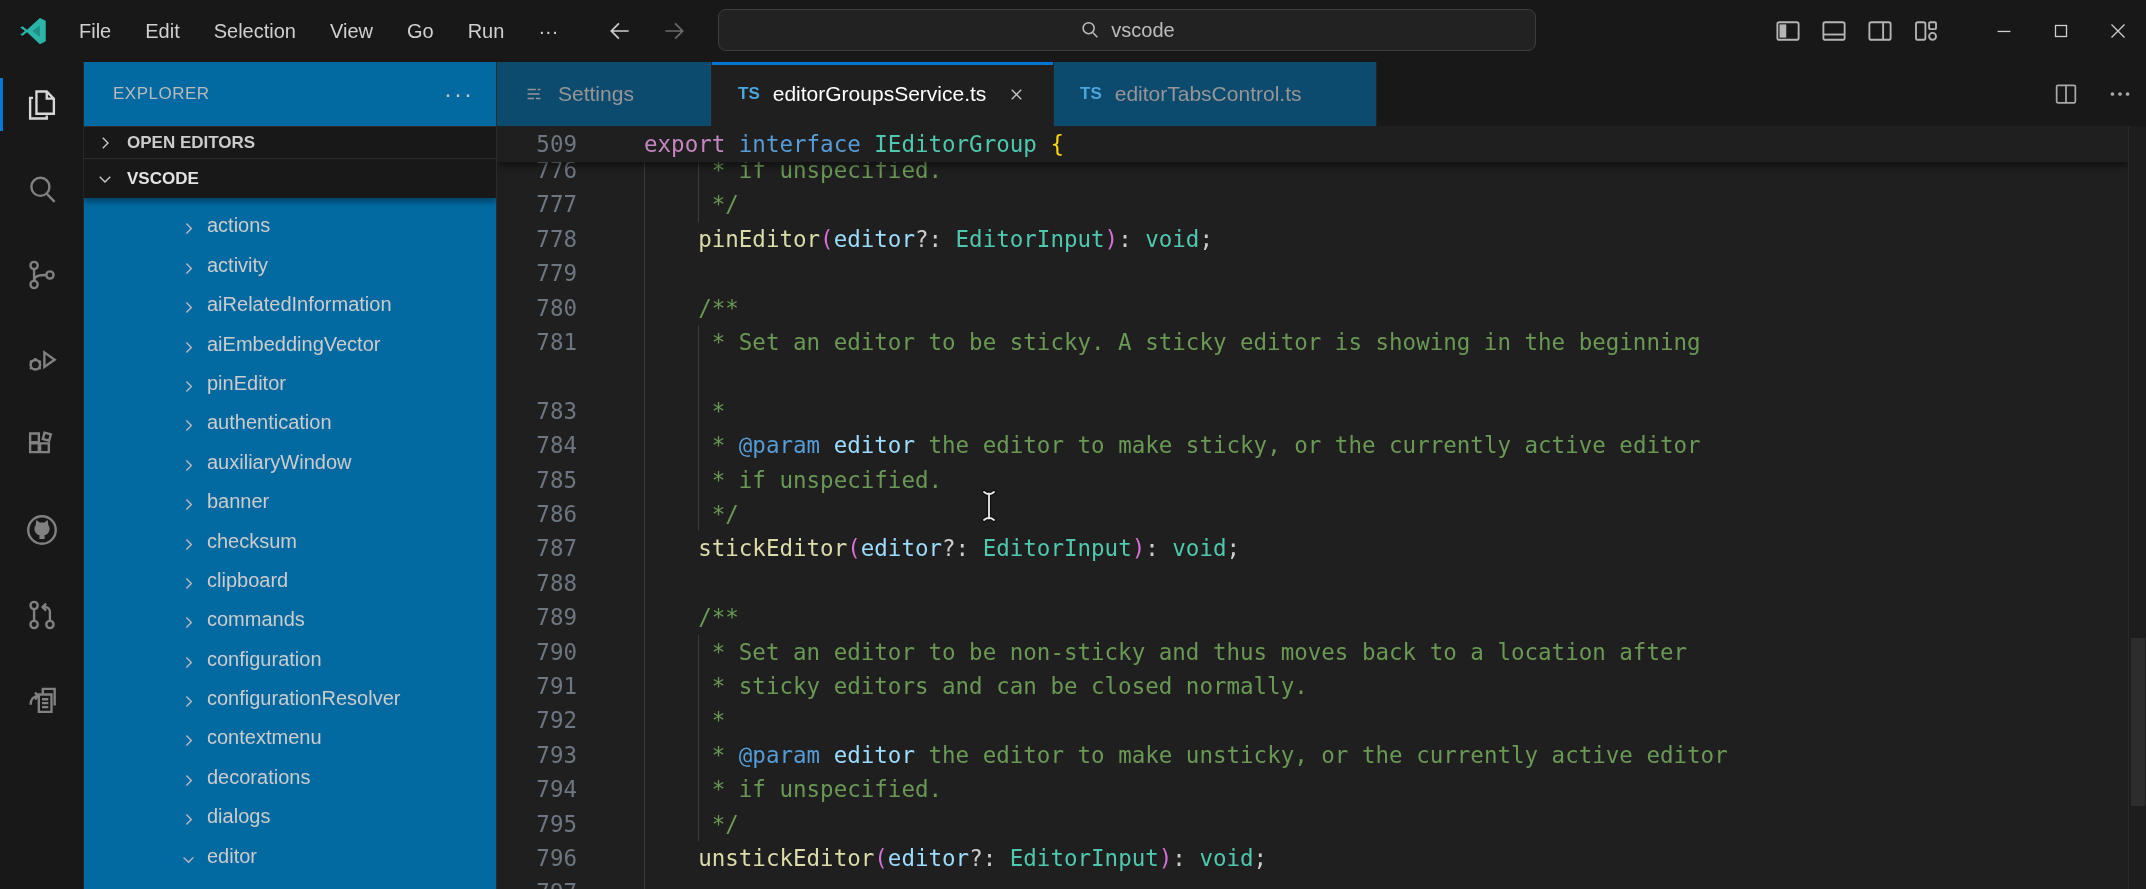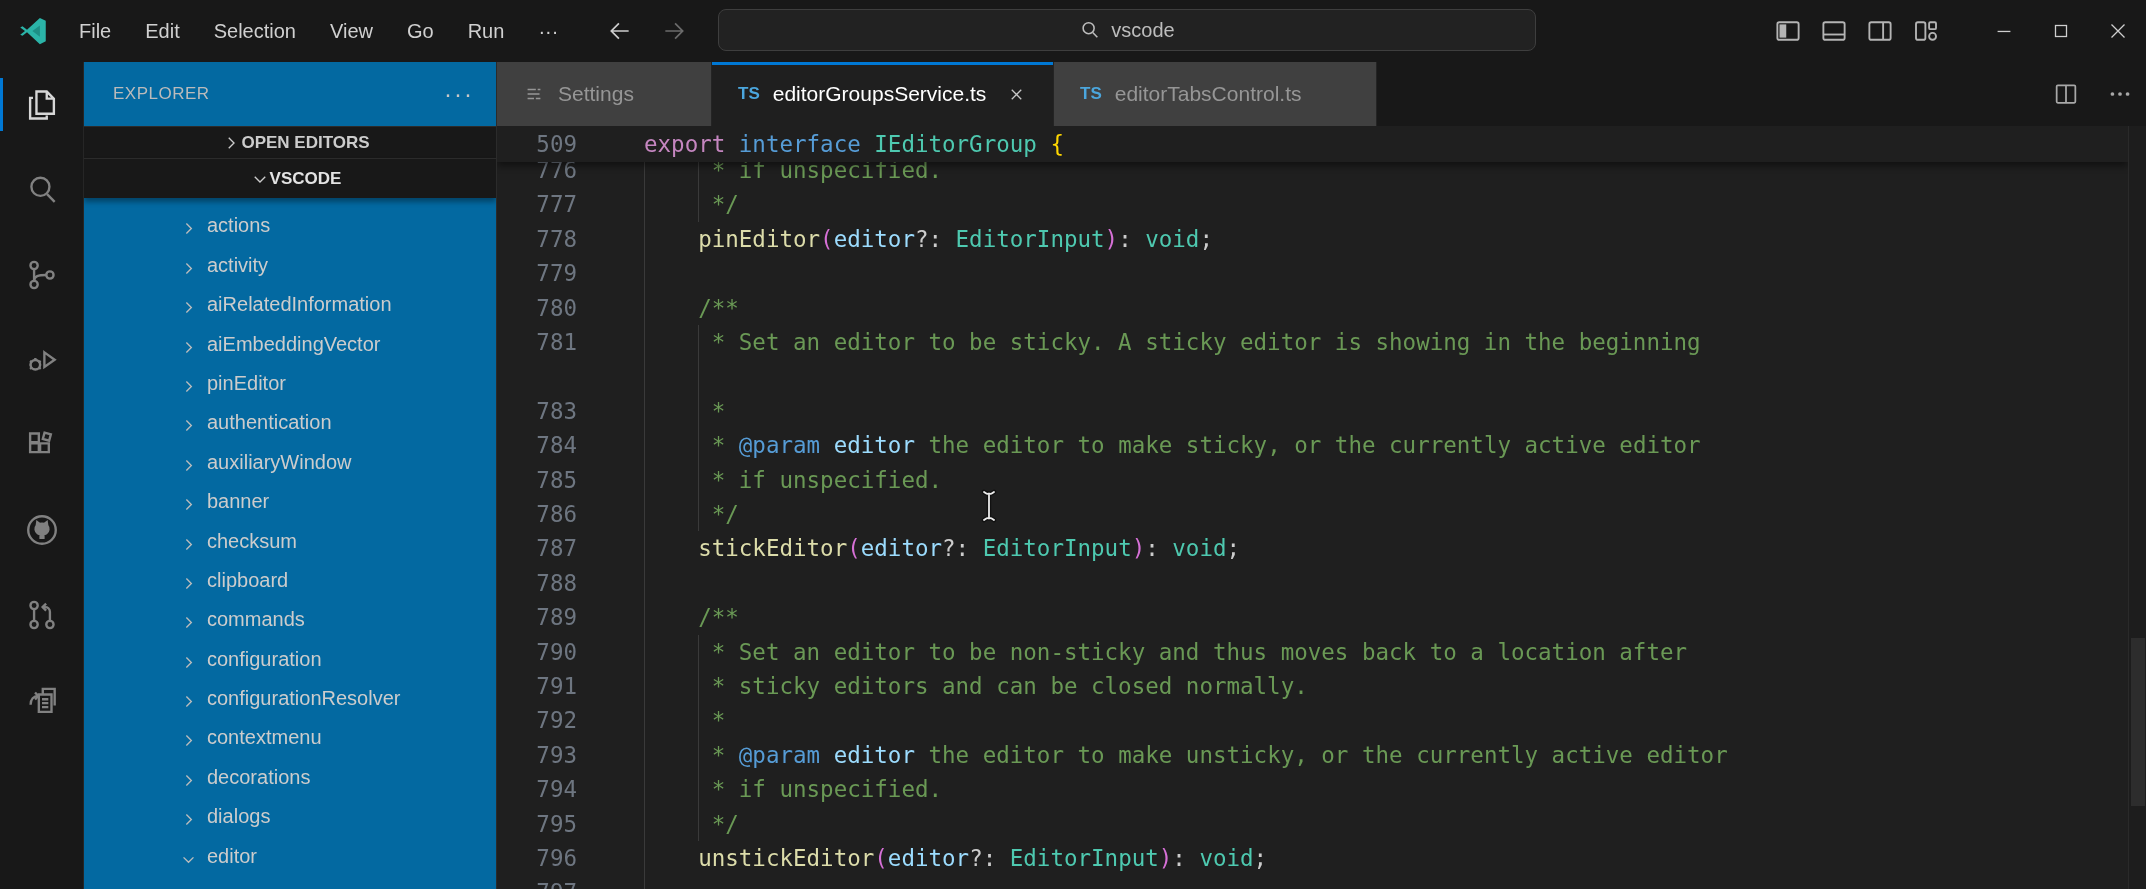--- a/index.html
+++ b/index.html
@@ -52,7 +52,7 @@
   
   .editor-group { position:absolute; left:497px; top:62px; right:0; bottom:0; background:#1F1F1F; }
   .tabbar { position:absolute; left:0; top:0; right:0; height:64px; background:#181818; display:flex; }
-  .tab { position:relative; height:64px; display:flex; align-items:center; gap:13px; padding:0 22px 0 26px; font-size:21px; color:#969696; border-right:1px solid #242424; background:#404040; }
+  .tab { position:relative; height:64px; display:flex; align-items:center; gap:13px; padding:0 22px 0 26px; font-size:21px; color:#969696; border-right:1px solid #242424; background:#0c4a6e; }
   .tab.active { background:#1F1F1F; color:#ffffff; }
   .tab.active::before { content:""; position:absolute; left:0; right:0; top:0; height:3px; background:var(--accent); }
   .ts-badge { font-weight:bold; font-size:17px; color:var(--ts); }

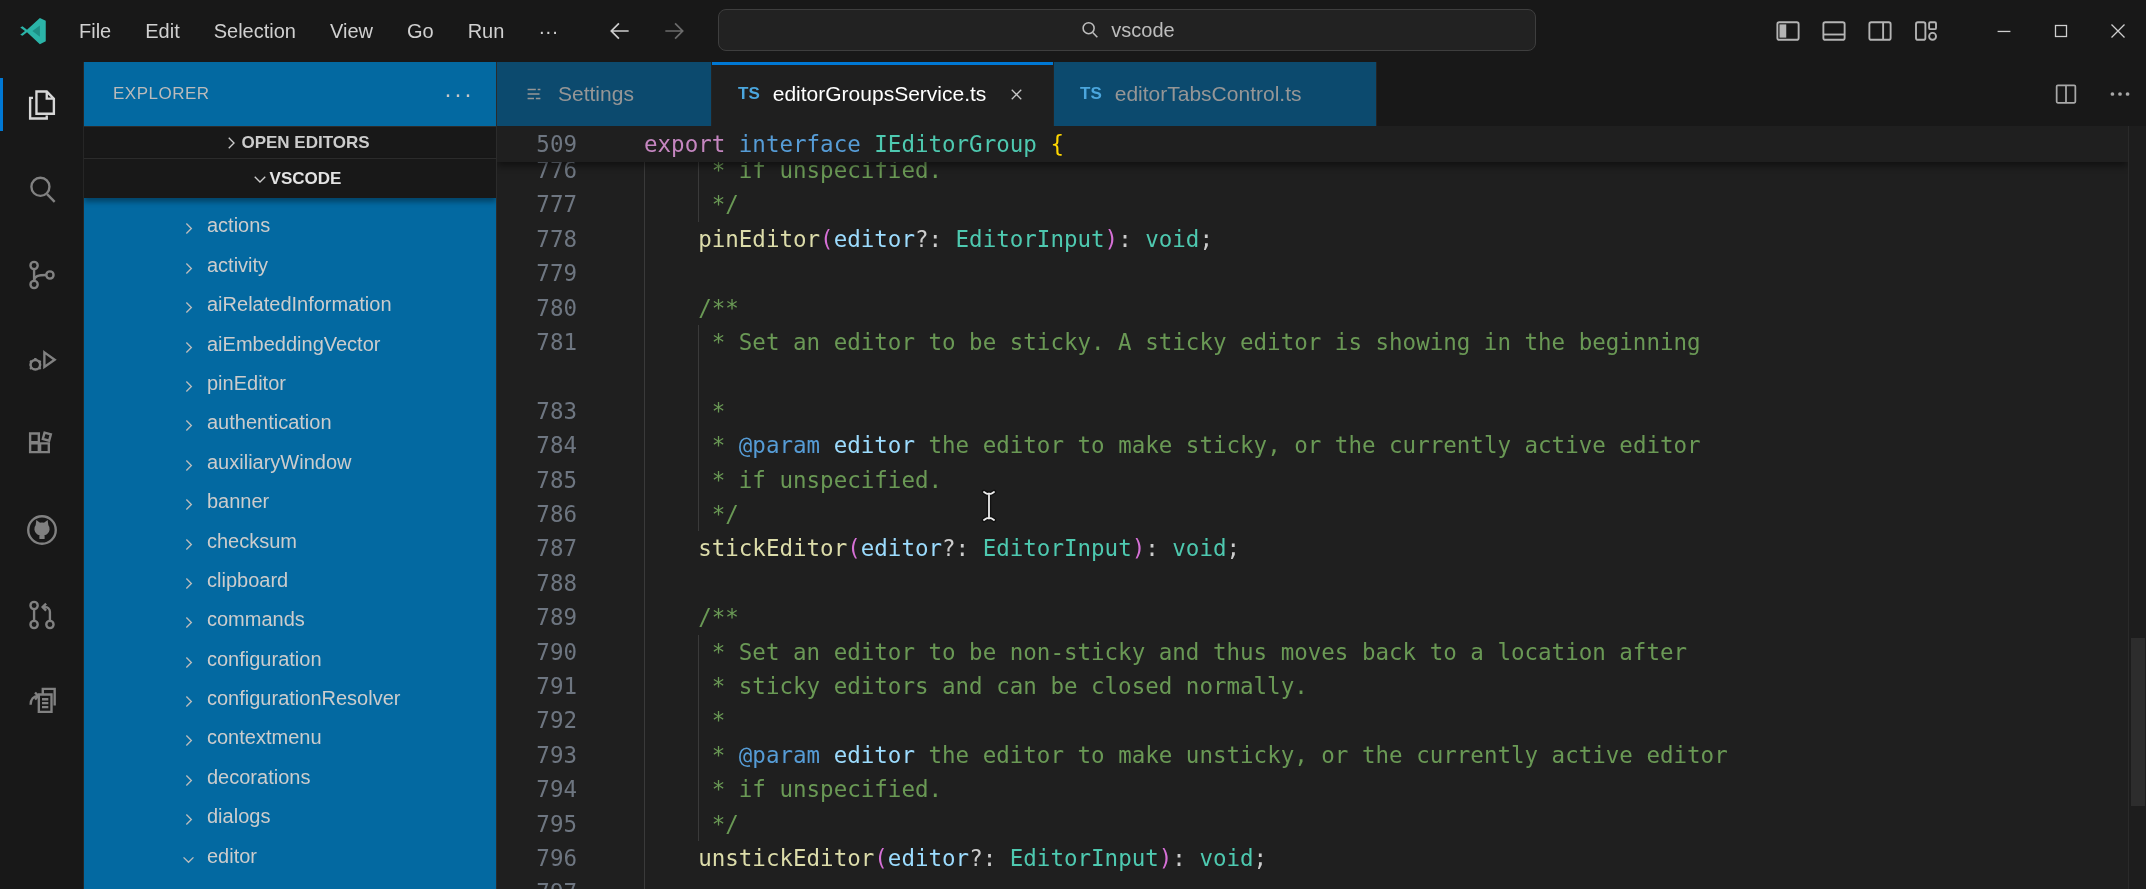--- a/index.html
+++ b/index.html
@@ -41,7 +41,7 @@
   .sb-header { height:64px; display:flex; align-items:center; padding:0 22px 0 29px; font-size:17px; letter-spacing:.5px; color:#bbbbbb; }
   .sb-header .title { flex:1; }
   .sb-more { font-size:24px; color:#c8c8c8; letter-spacing:2px; line-height:10px; }
-  .sb-section { display:flex; align-items:center; gap:1px; font-weight:bold; font-size:17px; color:#cccccc; padding-left:12px; border-top:1px solid #2B2B2B; background:#181818;justify-content:center; }
+  .sb-section { display:flex; align-items:center; gap:13px; font-weight:bold; font-size:17px; color:#cccccc; padding-left:12px; border-top:1px solid #2B2B2B; background:#181818; }
   .sb-section.open-editors { height:32px; }
   .sb-section.root { height:40px; color:#e3e3e3; position:relative; z-index:2; box-shadow:0 4px 5px rgba(0,0,0,.35); }
   .sb-chevron { color:#cccccc; }

